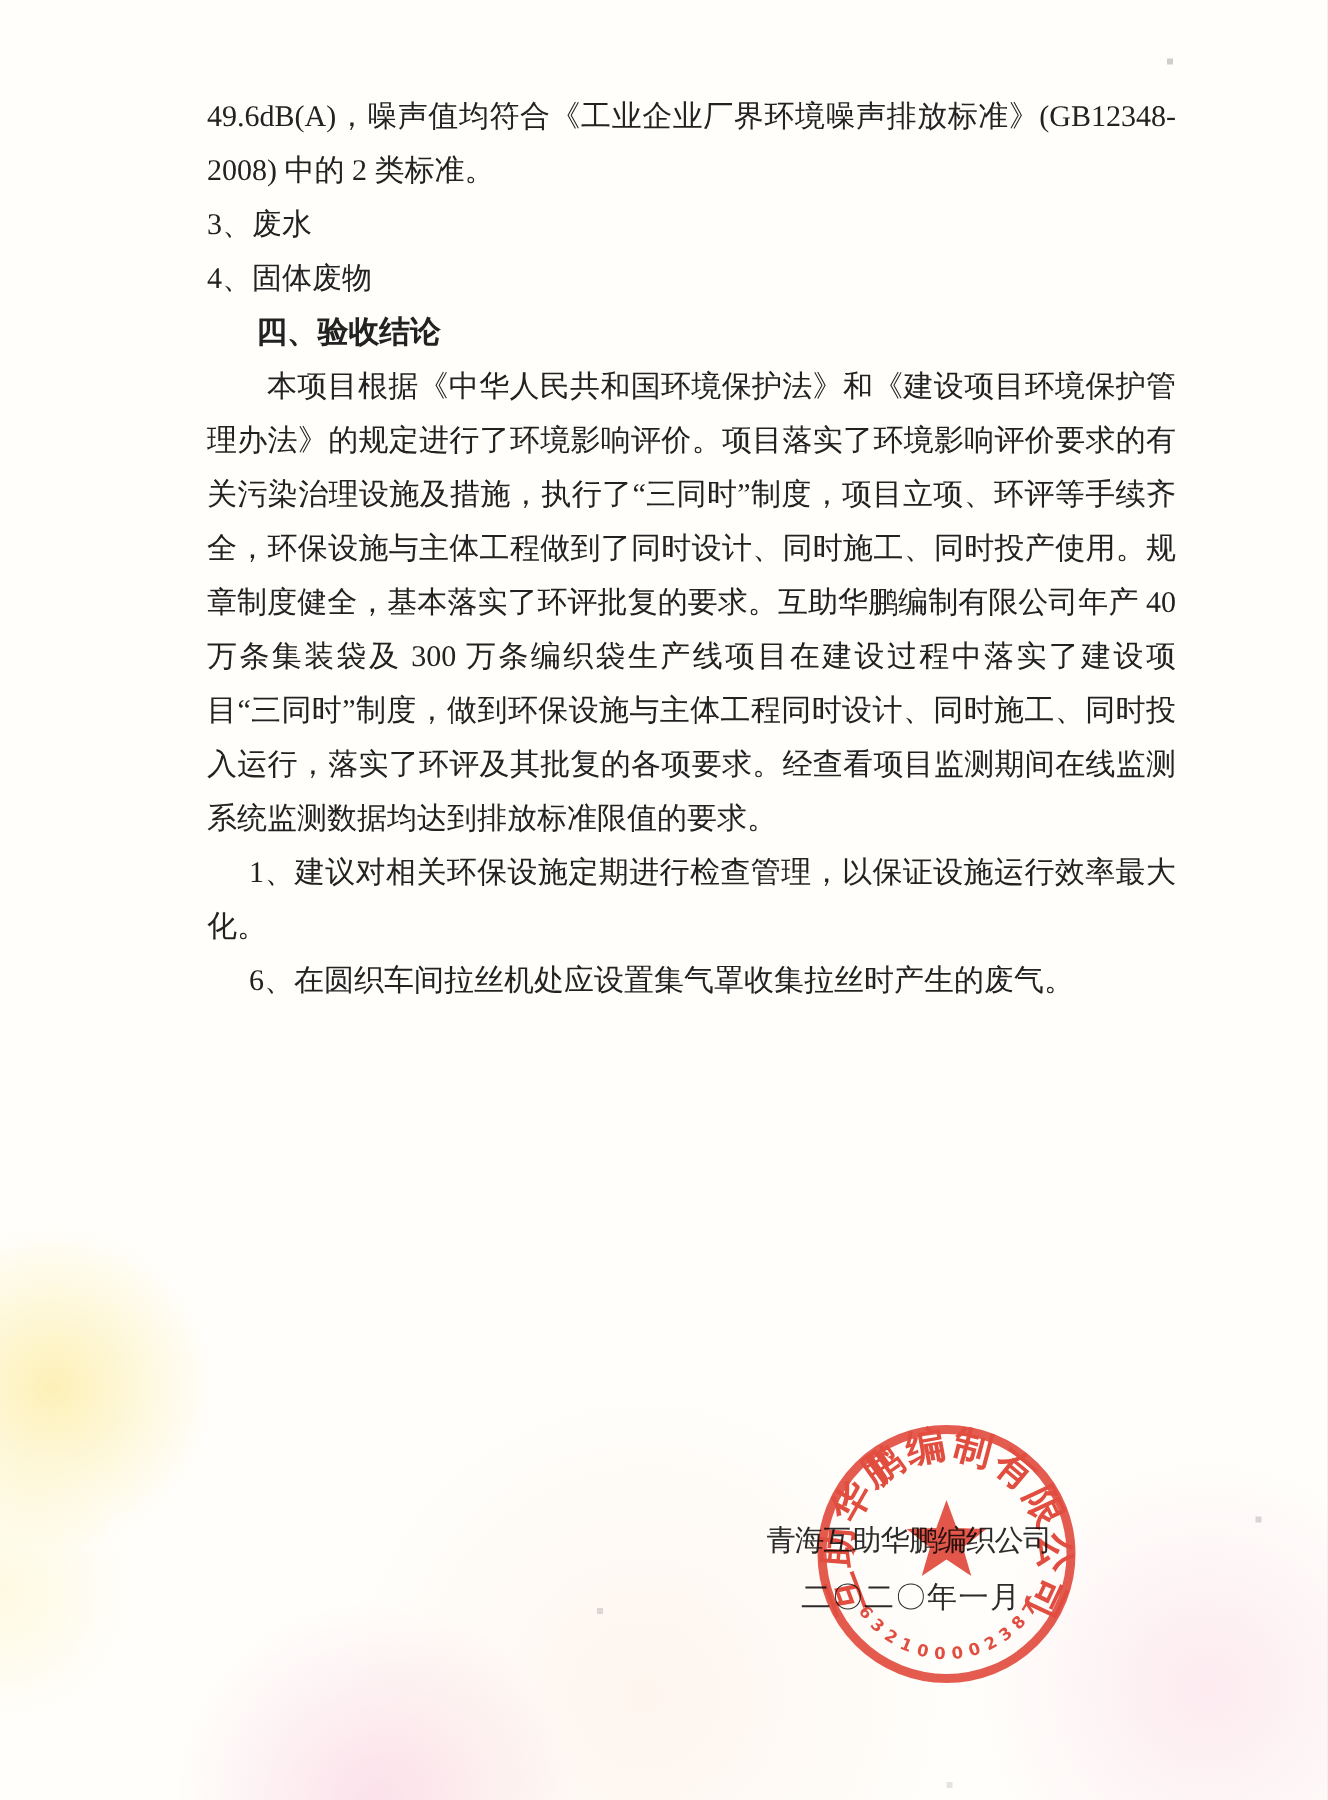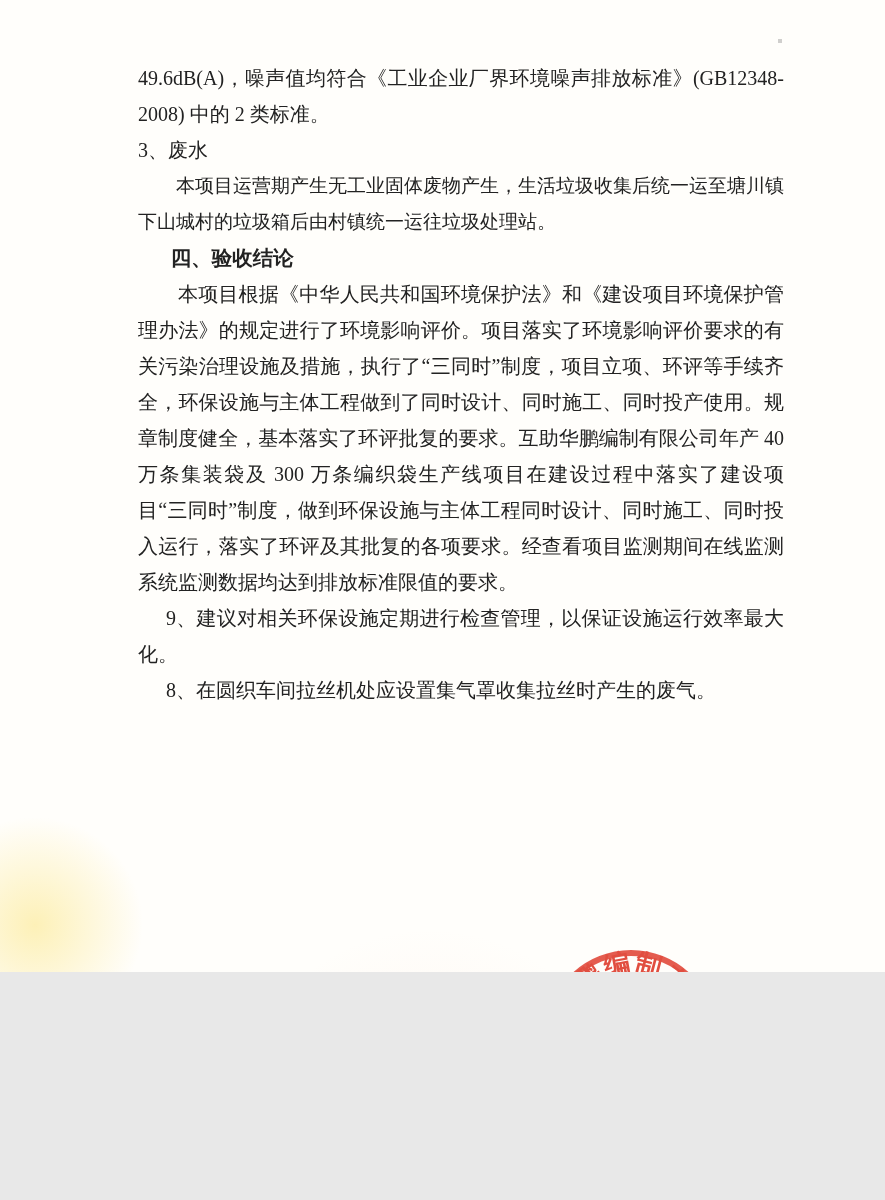--- a/index.html
+++ b/index.html
@@ -4,7 +4,7 @@
 <style>
   html,body { margin:0; padding:0; background:#e8e8e8; }
   .page {
-    position:relative; width:885px; height:972px; margin:0 auto; overflow:hidden;
+    position:relative; width:885px; height:1200px; margin:0 auto; overflow:hidden;
     background:
       radial-gradient(circle 150px at 35px 925px,  rgba(250,222,90,.42), rgba(250,222,90,0) 72%),
       radial-gradient(circle 190px at 250px 1200px, rgba(242,150,190,.28), rgba(242,150,190,0) 70%),

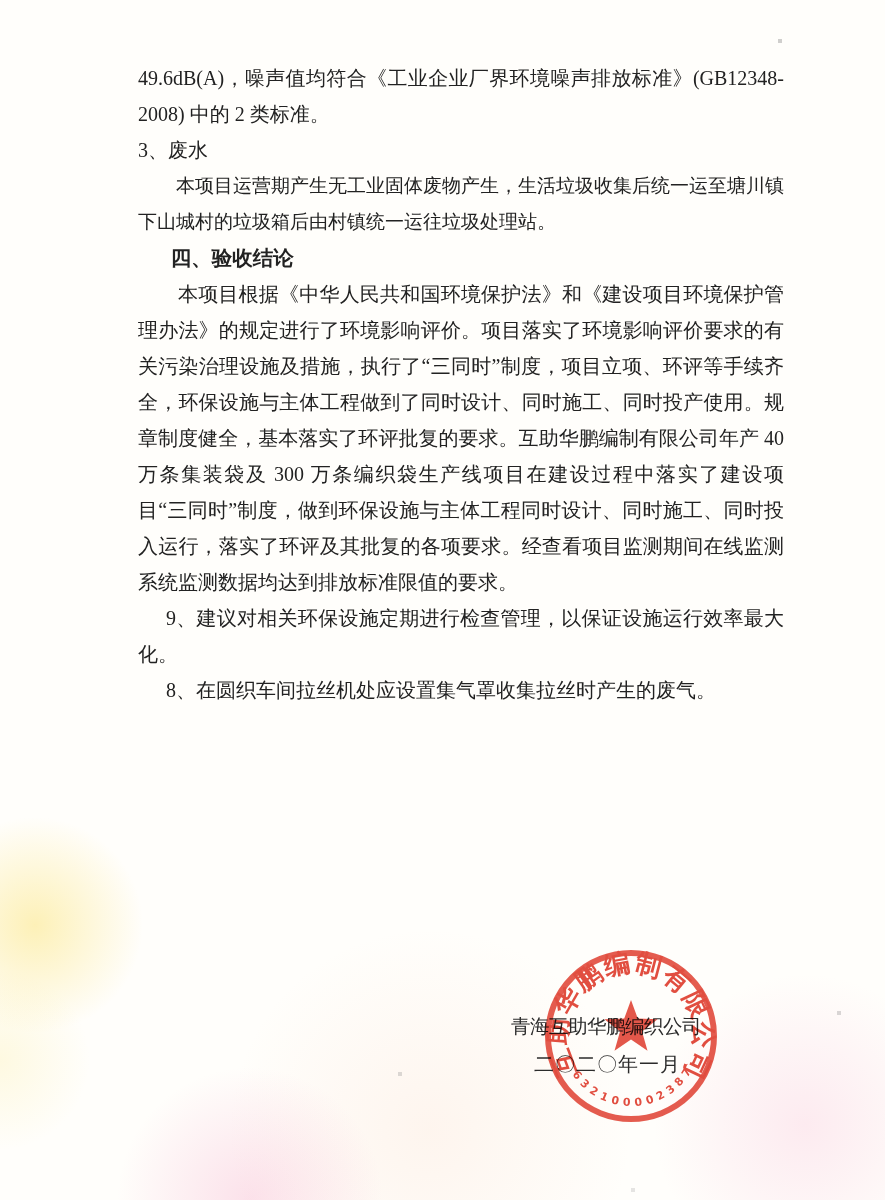--- a/index.html
+++ b/index.html
@@ -58,6 +58,7 @@
   <div class="content" id="doc-content">
       <p class="block body">49.6dB(A)，噪声值均符合《工业企业厂界环境噪声排放标准》(GB12348-2008) 中的 2 类标准。</p>
       <p class="block subheading">3、废水</p>
+      <p class="block subheading">4、固体废物</p>
       <p class="block paragraph small">本项目运营期产生无工业固体废物产生，生活垃圾收集后统一运至塘川镇下山城村的垃圾箱后由村镇统一运往垃圾处理站。</p>
       <p class="block heading">四、验收结论</p>
       <p class="block paragraph">本项目根据《中华人民共和国环境保护法》和《建设项目环境保护管理办法》的规定进行了环境影响评价。项目落实了环境影响评价要求的有关污染治理设施及措施，执行了“三同时”制度，项目立项、环评等手续齐全，环保设施与主体工程做到了同时设计、同时施工、同时投产使用。规章制度健全，基本落实了环评批复的要求。互助华鹏编制有限公司年产 40 万条集装袋及 300 万条编织袋生产线项目在建设过程中落实了建设项目“三同时”制度，做到环保设施与主体工程同时设计、同时施工、同时投入运行，落实了环评及其批复的各项要求。经查看项目监测期间在线监测系统监测数据均达到排放标准限值的要求。</p>

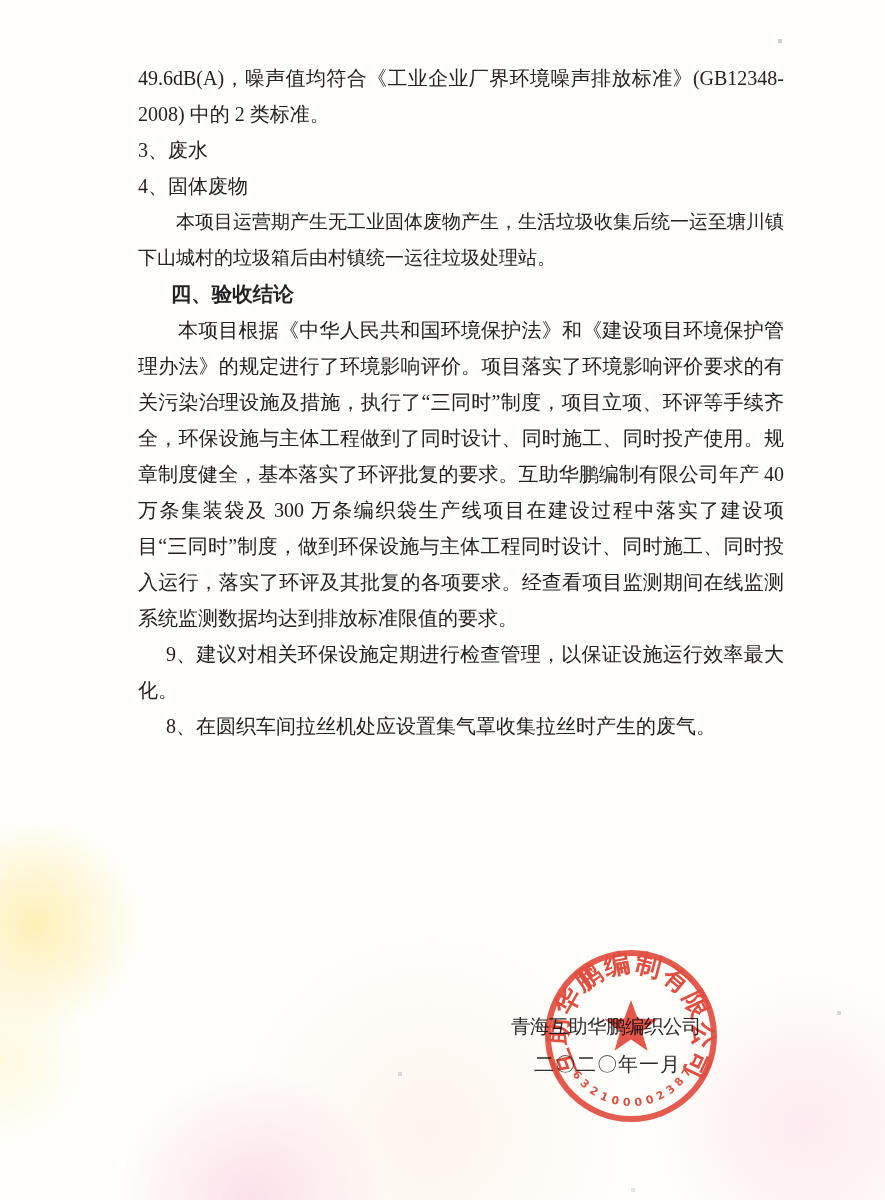--- a/index.html
+++ b/index.html
@@ -59,7 +59,6 @@
       <p class="block body">49.6dB(A)，噪声值均符合《工业企业厂界环境噪声排放标准》(GB12348-2008) 中的 2 类标准。</p>
       <p class="block subheading">3、废水</p>
       <p class="block subheading">4、固体废物</p>
-      <p class="block paragraph small">本项目运营期产生无工业固体废物产生，生活垃圾收集后统一运至塘川镇下山城村的垃圾箱后由村镇统一运往垃圾处理站。</p>
       <p class="block heading">四、验收结论</p>
       <p class="block paragraph">本项目根据《中华人民共和国环境保护法》和《建设项目环境保护管理办法》的规定进行了环境影响评价。项目落实了环境影响评价要求的有关污染治理设施及措施，执行了“三同时”制度，项目立项、环评等手续齐全，环保设施与主体工程做到了同时设计、同时施工、同时投产使用。规章制度健全，基本落实了环评批复的要求。互助华鹏编制有限公司年产 40 万条集装袋及 300 万条编织袋生产线项目在建设过程中落实了建设项目“三同时”制度，做到环保设施与主体工程同时设计、同时施工、同时投入运行，落实了环评及其批复的各项要求。经查看项目监测期间在线监测系统监测数据均达到排放标准限值的要求。</p>
       <p class="block list-item">9、建议对相关环保设施定期进行检查管理，以保证设施运行效率最大化。</p>

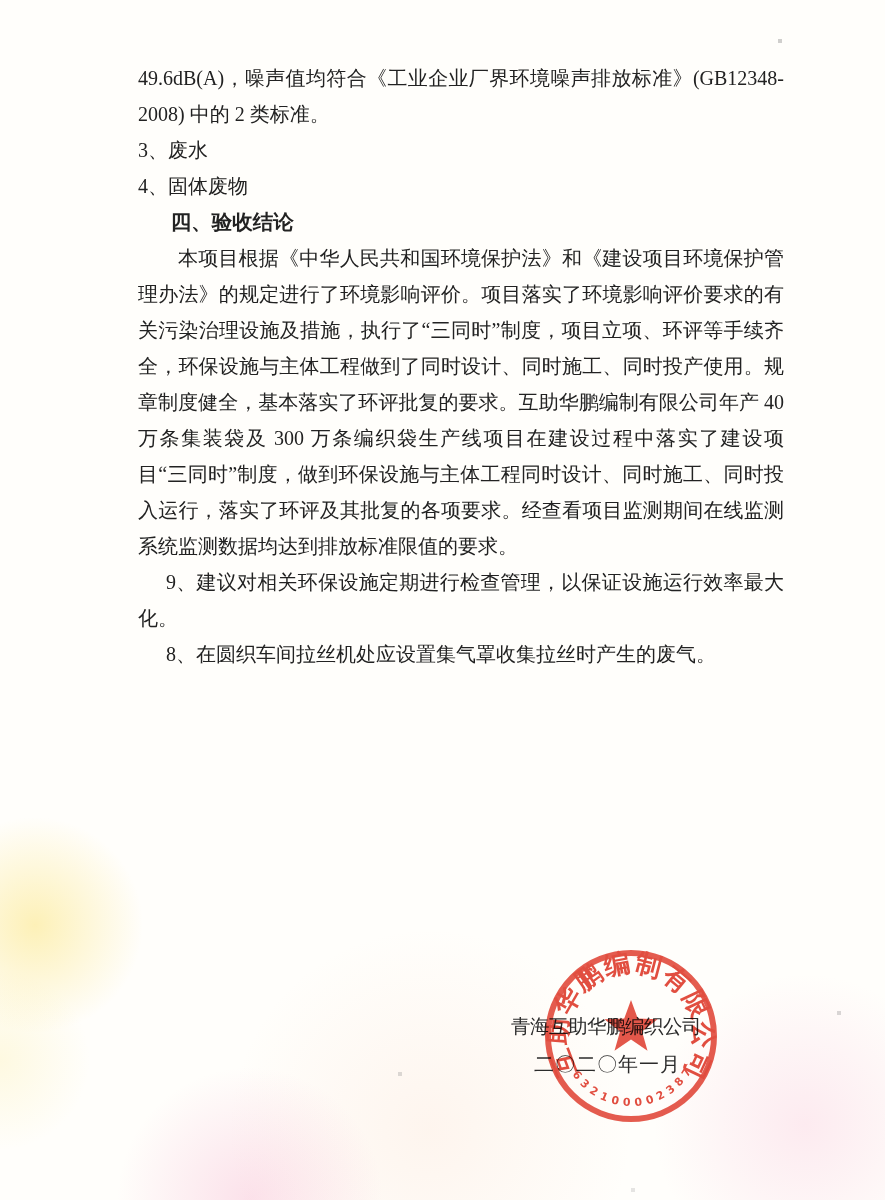--- a/index.html
+++ b/index.html
@@ -61,7 +61,7 @@
       <p class="block subheading">4、固体废物</p>
       <p class="block heading">四、验收结论</p>
       <p class="block paragraph">本项目根据《中华人民共和国环境保护法》和《建设项目环境保护管理办法》的规定进行了环境影响评价。项目落实了环境影响评价要求的有关污染治理设施及措施，执行了“三同时”制度，项目立项、环评等手续齐全，环保设施与主体工程做到了同时设计、同时施工、同时投产使用。规章制度健全，基本落实了环评批复的要求。互助华鹏编制有限公司年产 40 万条集装袋及 300 万条编织袋生产线项目在建设过程中落实了建设项目“三同时”制度，做到环保设施与主体工程同时设计、同时施工、同时投入运行，落实了环评及其批复的各项要求。经查看项目监测期间在线监测系统监测数据均达到排放标准限值的要求。</p>
-      <p class="block list-item">9、建议对相关环保设施定期进行检查管理，以保证设施运行效率最大化。</p>
+      <p class="block list-item">1、建议对相关环保设施定期进行检查管理，以保证设施运行效率最大化。</p>
       <p class="block list-item">8、在圆织车间拉丝机处应设置集气罩收集拉丝时产生的废气。</p>
     </div>
 

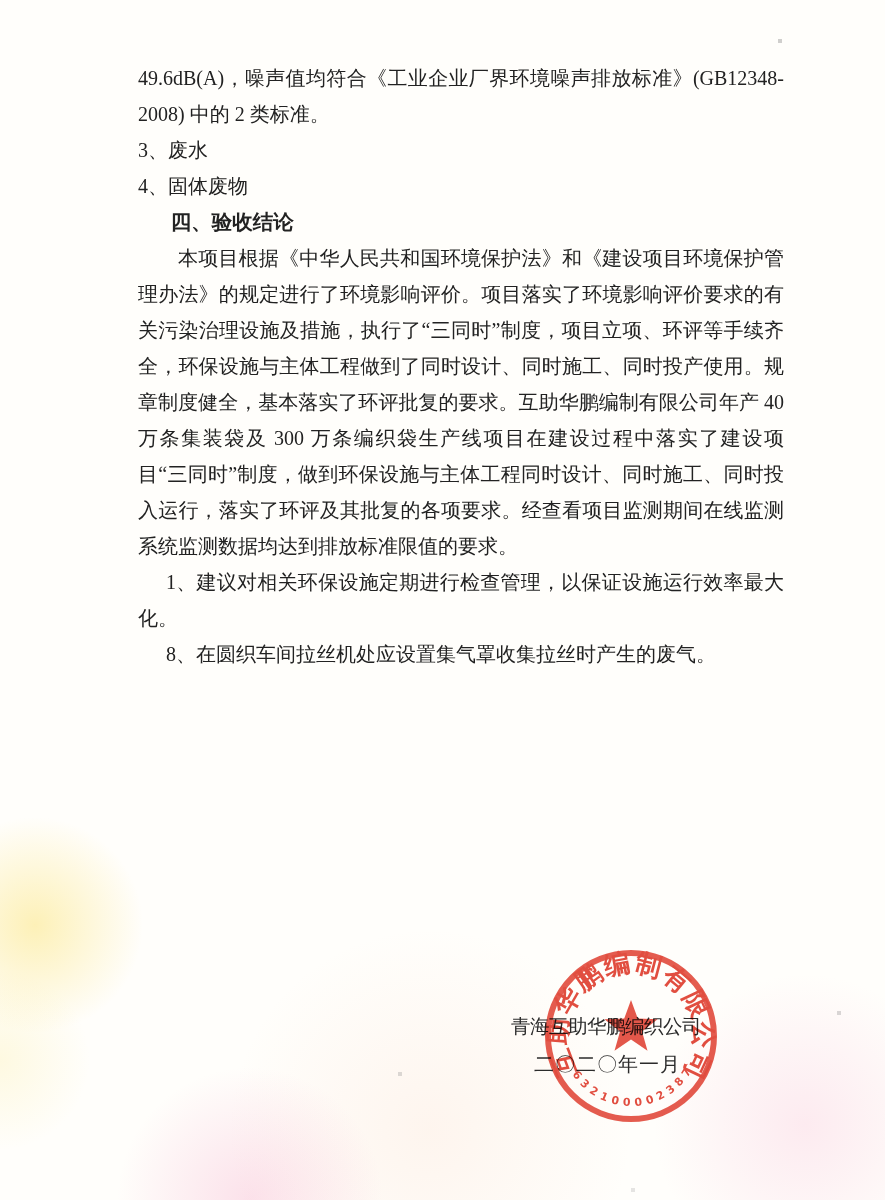--- a/index.html
+++ b/index.html
@@ -62,7 +62,7 @@
       <p class="block heading">四、验收结论</p>
       <p class="block paragraph">本项目根据《中华人民共和国环境保护法》和《建设项目环境保护管理办法》的规定进行了环境影响评价。项目落实了环境影响评价要求的有关污染治理设施及措施，执行了“三同时”制度，项目立项、环评等手续齐全，环保设施与主体工程做到了同时设计、同时施工、同时投产使用。规章制度健全，基本落实了环评批复的要求。互助华鹏编制有限公司年产 40 万条集装袋及 300 万条编织袋生产线项目在建设过程中落实了建设项目“三同时”制度，做到环保设施与主体工程同时设计、同时施工、同时投入运行，落实了环评及其批复的各项要求。经查看项目监测期间在线监测系统监测数据均达到排放标准限值的要求。</p>
       <p class="block list-item">1、建议对相关环保设施定期进行检查管理，以保证设施运行效率最大化。</p>
-      <p class="block list-item">8、在圆织车间拉丝机处应设置集气罩收集拉丝时产生的废气。</p>
+      <p class="block list-item">6、在圆织车间拉丝机处应设置集气罩收集拉丝时产生的废气。</p>
     </div>
 
   <div class="sig-company">青海互助华鹏编织公司</div>

